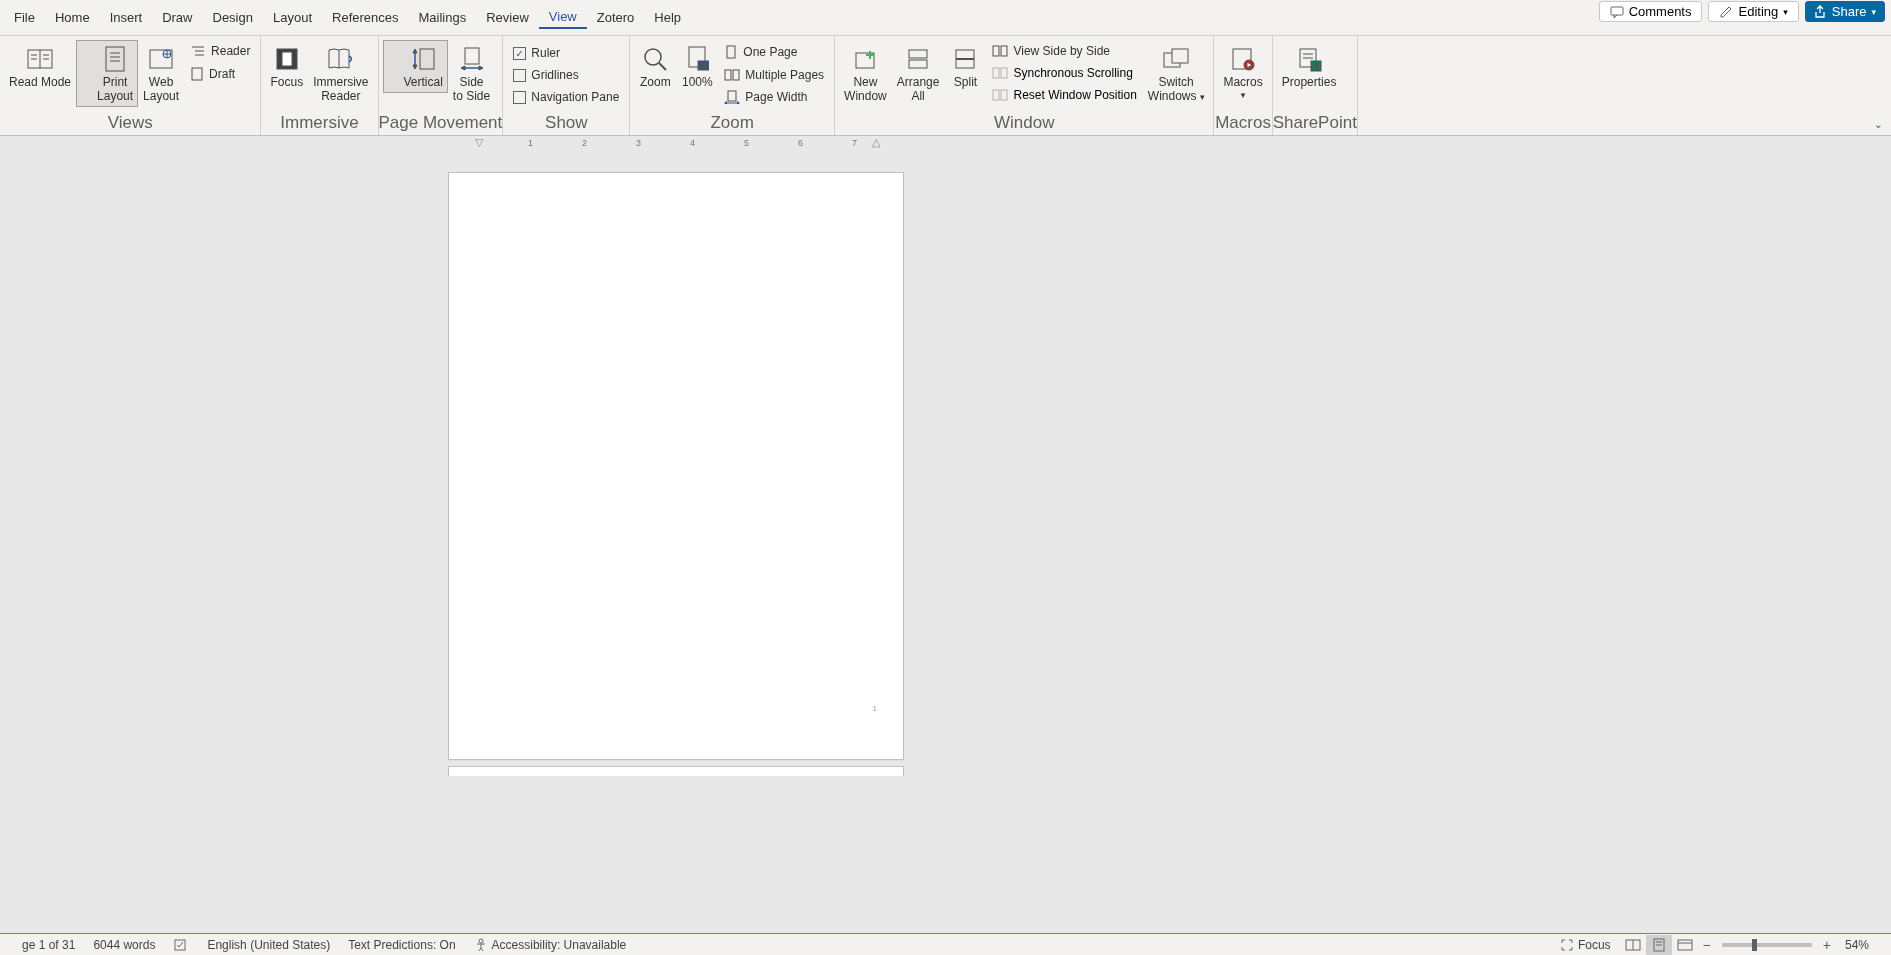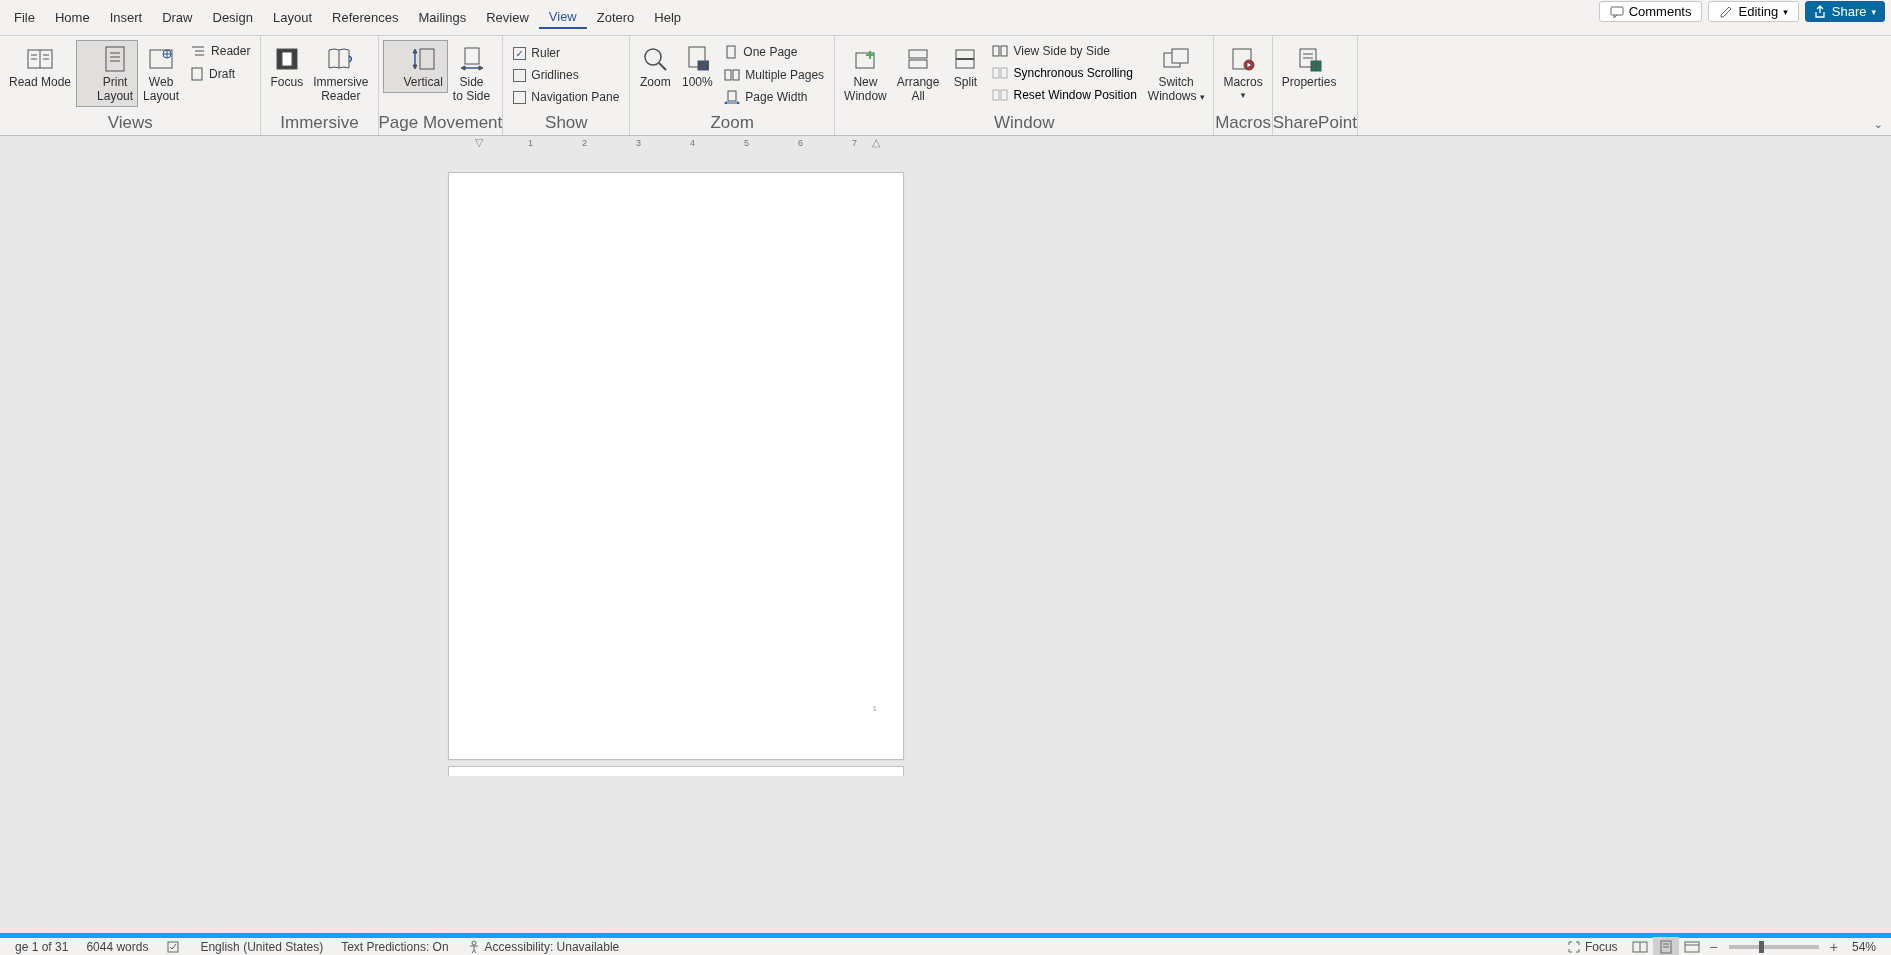--- a/index.html
+++ b/index.html
@@ -42,7 +42,7 @@
     .page2 { position: absolute; left: 448px; top: 606px; width: 456px; height: 10px; background: #fff; border: 1px solid #c0c0c0; border-bottom: none; }
 
     
-    .statusbar { position: absolute; bottom: 0; left: 0; right: 0; height: 22px; background: #f3f2f1; border-top: 5px solid #0ea5e9; display: flex; align-items: center; font-size: 12px; color: #444; padding: 0 6px; }
+    .statusbar { position: absolute; bottom: 0; left: 0; right: 0; height: 22px; background: #f3f2f1; border-top: 1px solid #0ea5e9; display: flex; align-items: center; font-size: 12px; color: #444; padding: 0 13px; }
     .statusbar .sb-item { padding: 0 9px; display: flex; align-items: center; gap: 4px; }
     .statusbar .sb-right { margin-left: auto; display: flex; align-items: center; }
     .view-btn { width: 26px; height: 20px; display: flex; align-items: center; justify-content: center; cursor: pointer; }

